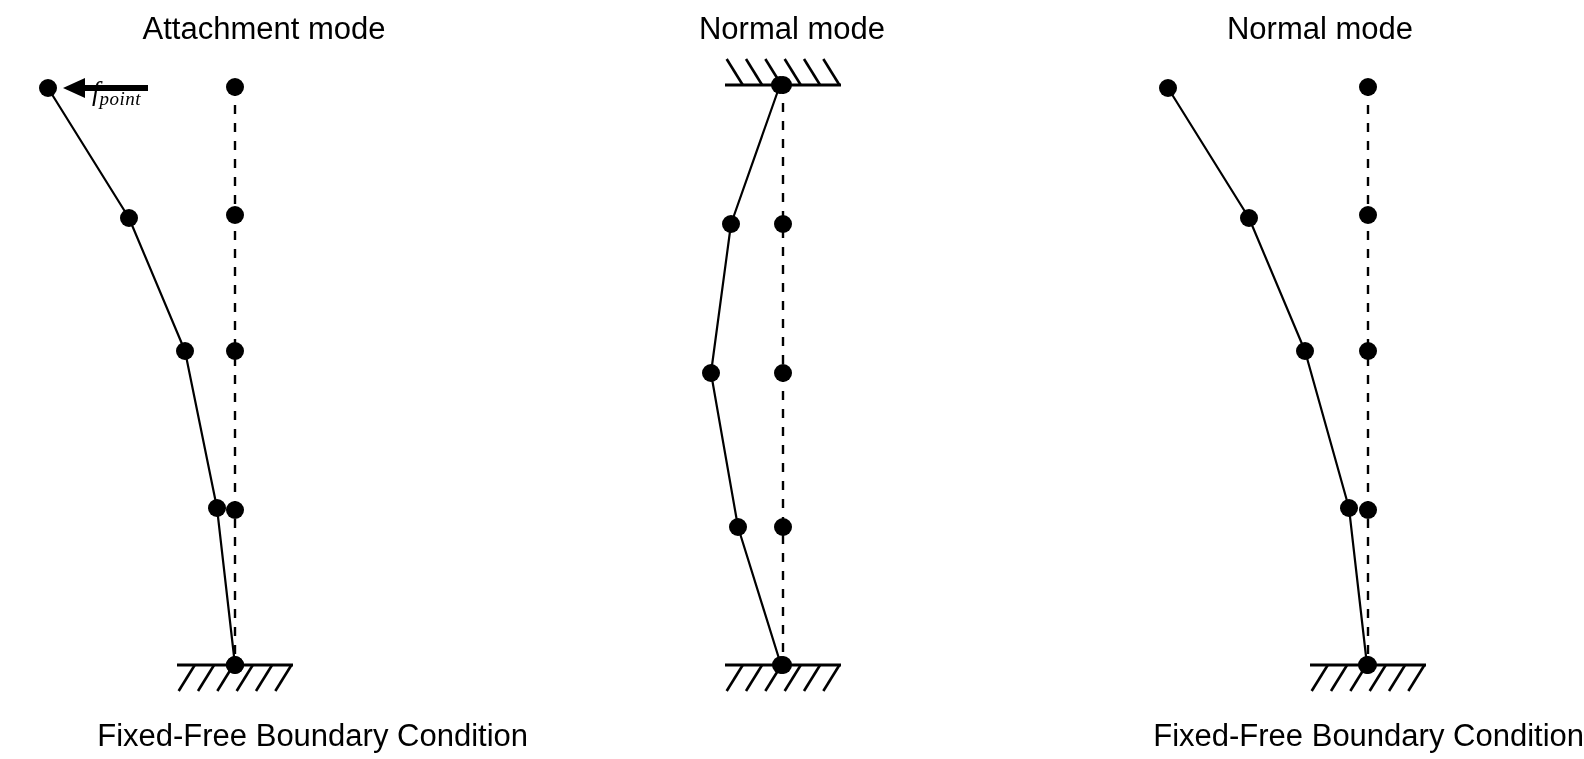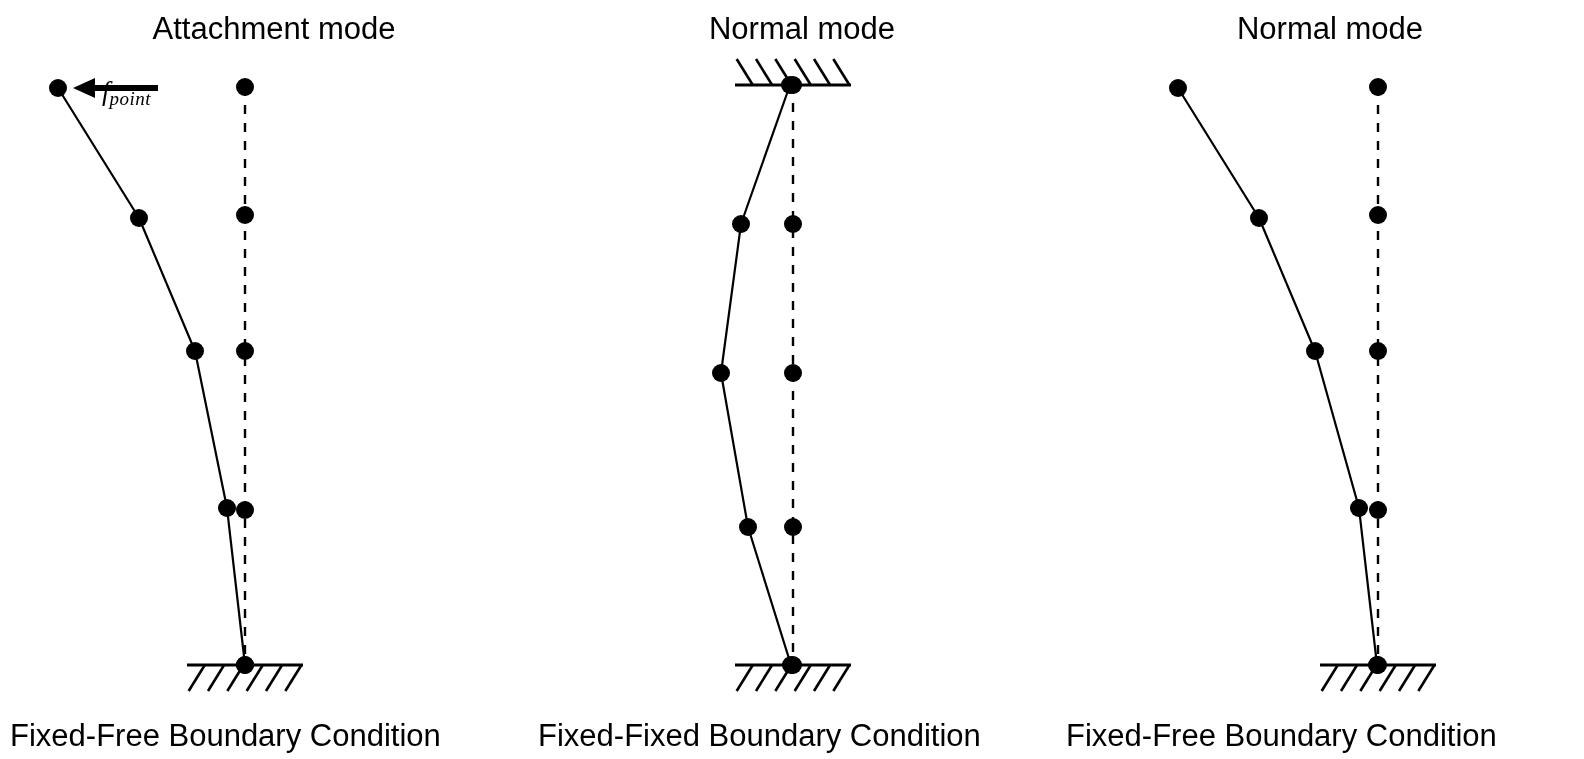--- a/index.html
+++ b/index.html
@@ -26,7 +26,6 @@
     position: absolute;
     top: 0;
     height: 759px;
-    margin-left: 10px;
   }
   #panel-1 { left: 0px;    width: 528px; }
   #panel-2 { left: 528px;  width: 528px; }

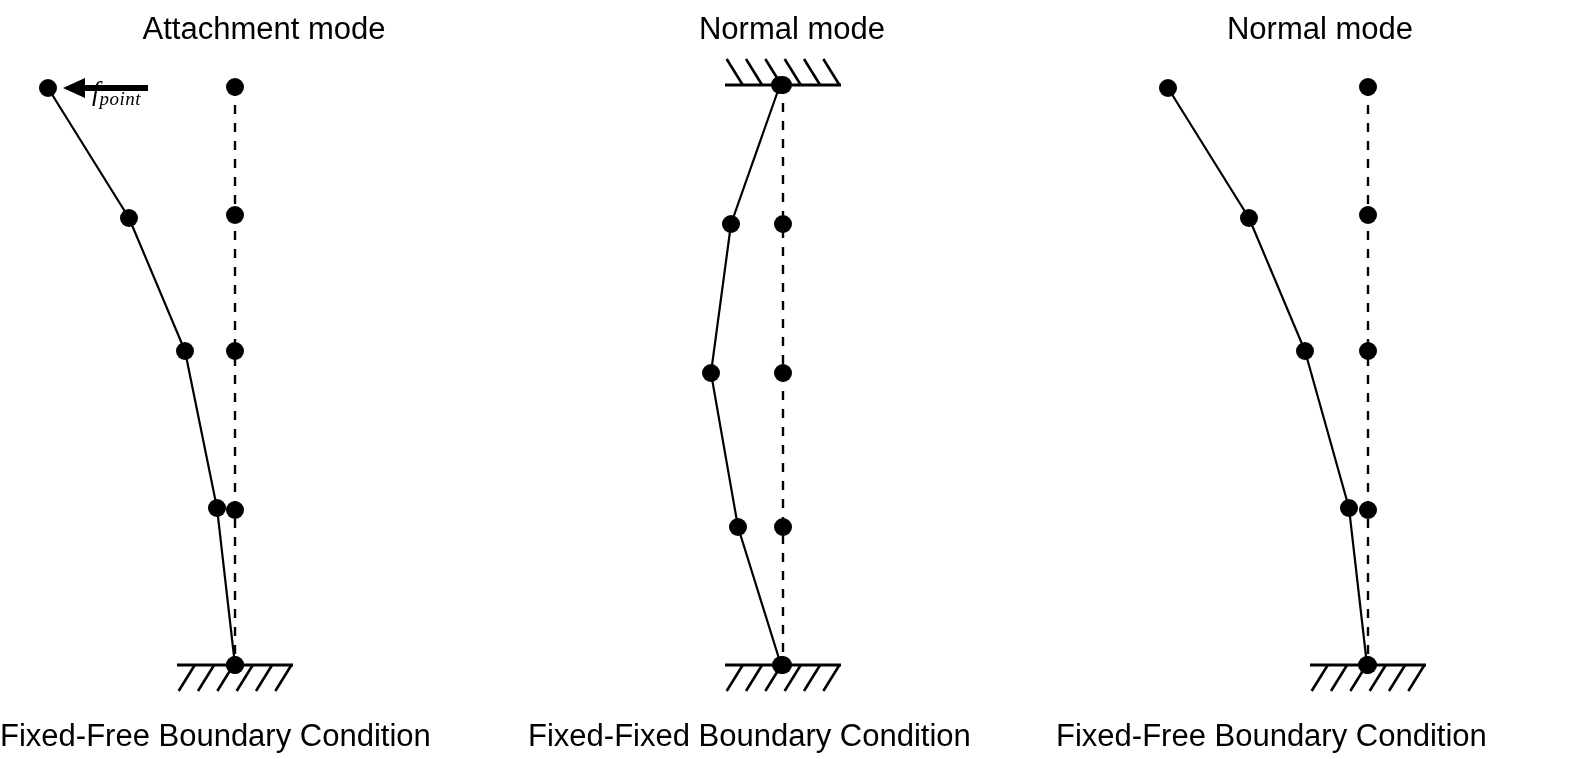--- a/index.html
+++ b/index.html
@@ -47,7 +47,7 @@
     bottom: 6px;
     left: 0;
     width: 100%;
-    text-align: left;
+    text-align: right;
     font-size: 31px;
     font-family: "Liberation Sans", sans-serif;
     line-height: 1.1;

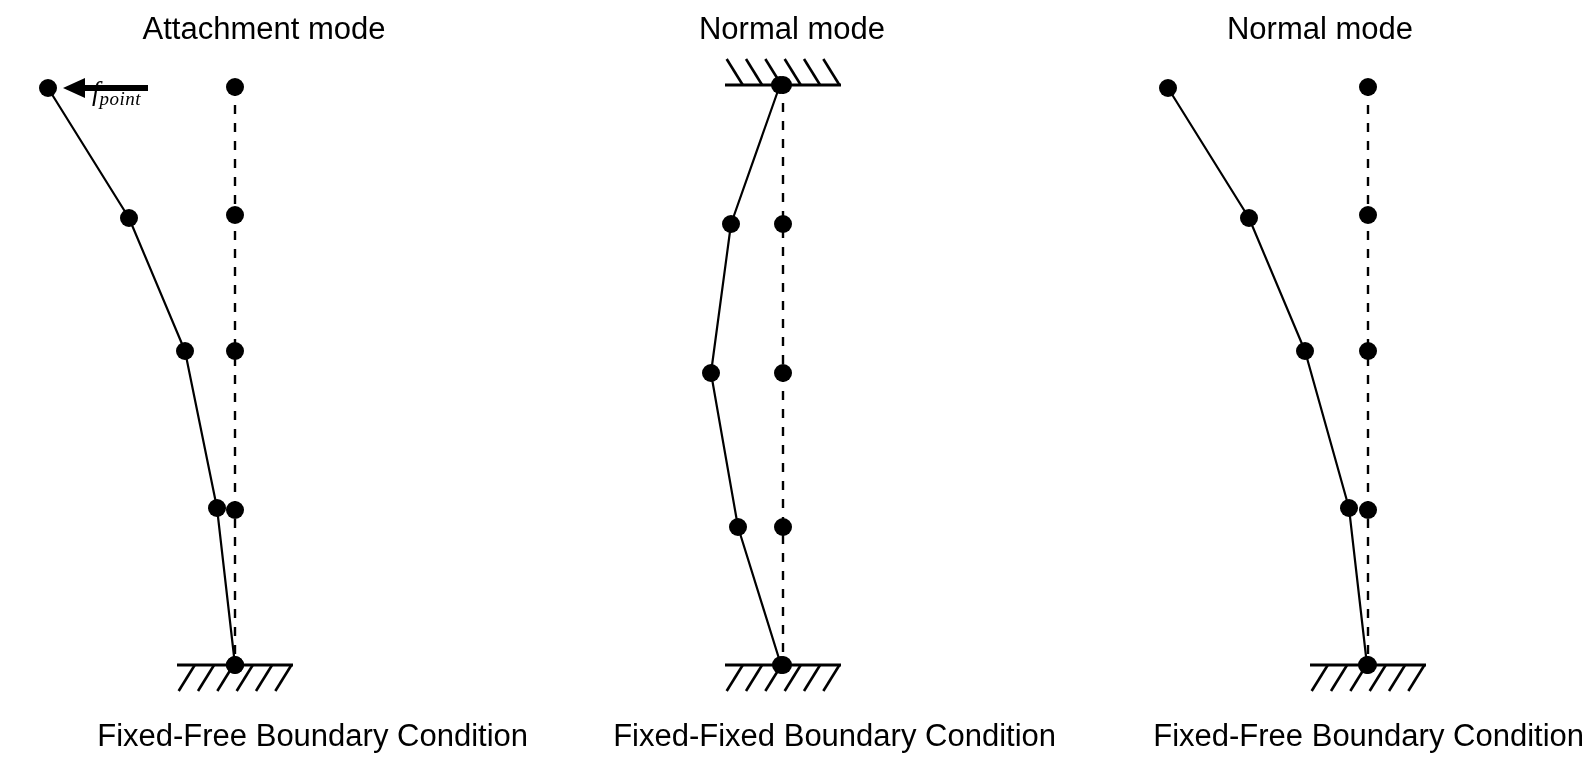--- a/index.html
+++ b/index.html
@@ -132,7 +132,6 @@
         <circle cx="210" cy="527" r="9" fill="#000000"></circle>
         <circle cx="253" cy="665" r="9" fill="#000000"></circle>
       </svg>
-      <div class="panel-caption">Fixed-Fixed Boundary Condition</div>
     </div>
     <div class="panel" id="panel-3">
       <div class="panel-title">Normal mode</div>

